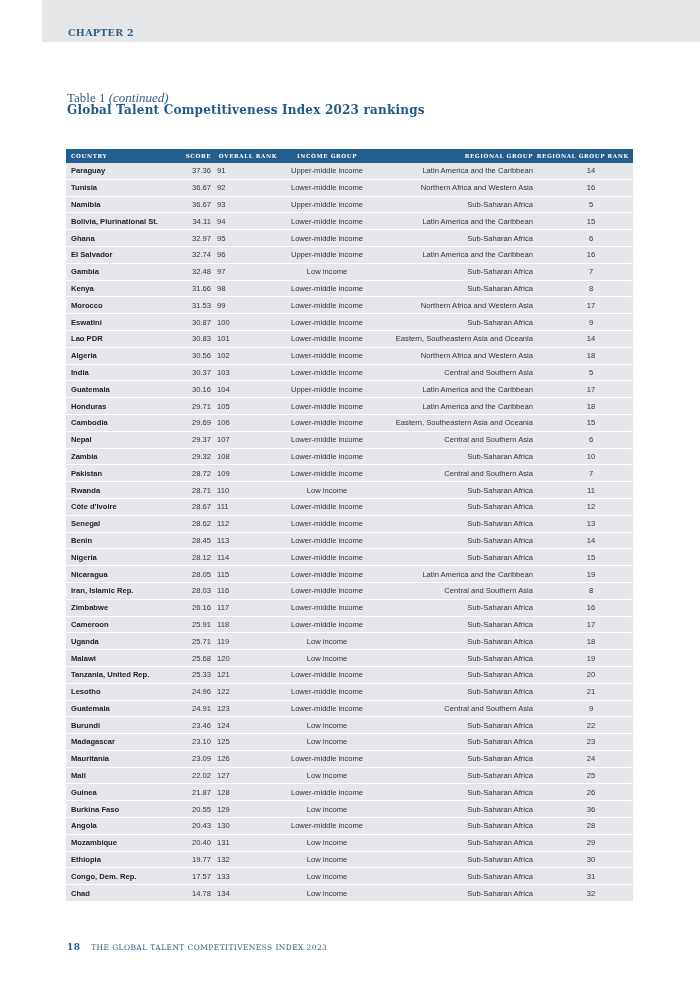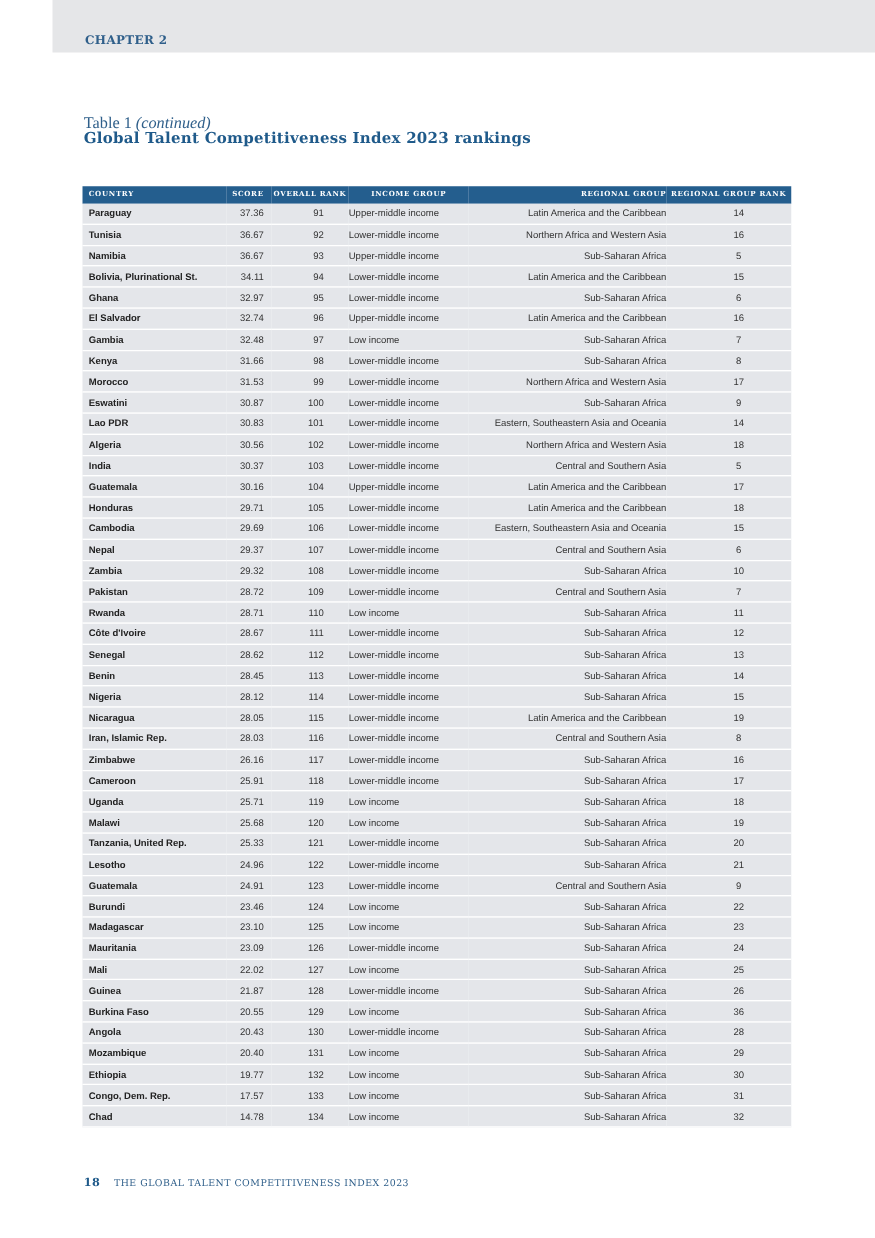--- a/index.html
+++ b/index.html
@@ -43,7 +43,7 @@
     .rank-table td.c-country { font-weight: bold; color: #222; padding-left: 5px; text-align: left; }
     .rank-table th.h-country { text-align: left; padding-left: 5px; }
     .rank-table td.c-score, .rank-table th.h-score { text-align: right; padding-right: 6px; }
-    .rank-table td.c-rank { text-align: right; padding-right: 20px; }
+    .rank-table td.c-rank { text-align: left; padding-right: 20px; }
     .rank-table th.h-rank { text-align: center; }
     .rank-table td.c-income, .rank-table th.h-income { }
     .rank-table td.c-region, .rank-table th.h-region { text-align: right; }

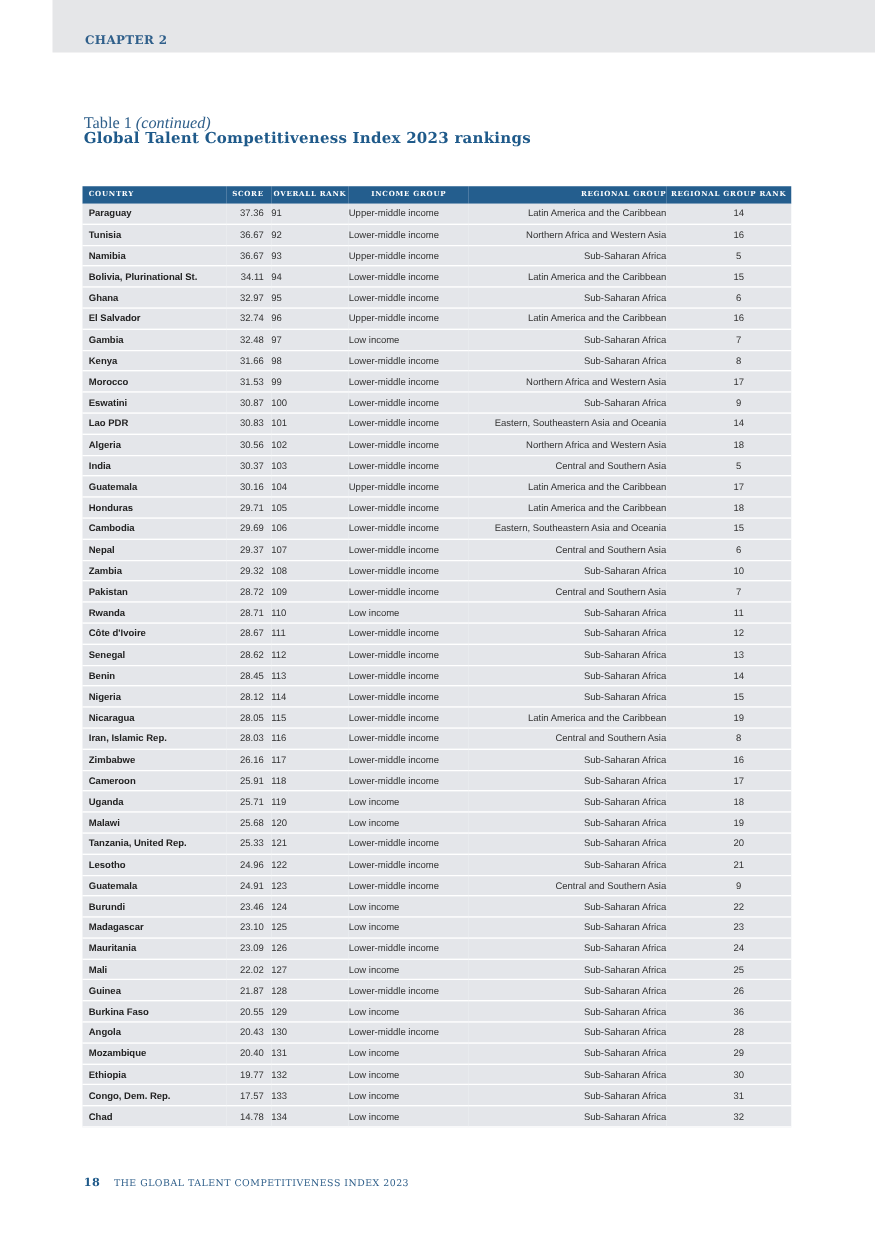--- a/index.html
+++ b/index.html
@@ -45,7 +45,7 @@
     .rank-table td.c-score, .rank-table th.h-score { text-align: right; padding-right: 6px; }
     .rank-table td.c-rank { text-align: left; padding-right: 20px; }
     .rank-table th.h-rank { text-align: center; }
-    .rank-table td.c-income, .rank-table th.h-income { }
+    .rank-table td.c-income, .rank-table th.h-income { text-align: center; }
     .rank-table td.c-region, .rank-table th.h-region { text-align: right; }
     .rank-table td.c-rrank { text-align: center; padding-left: 16px; }
     .rank-table th.h-rrank { text-align: right; padding-right: 4px; }

